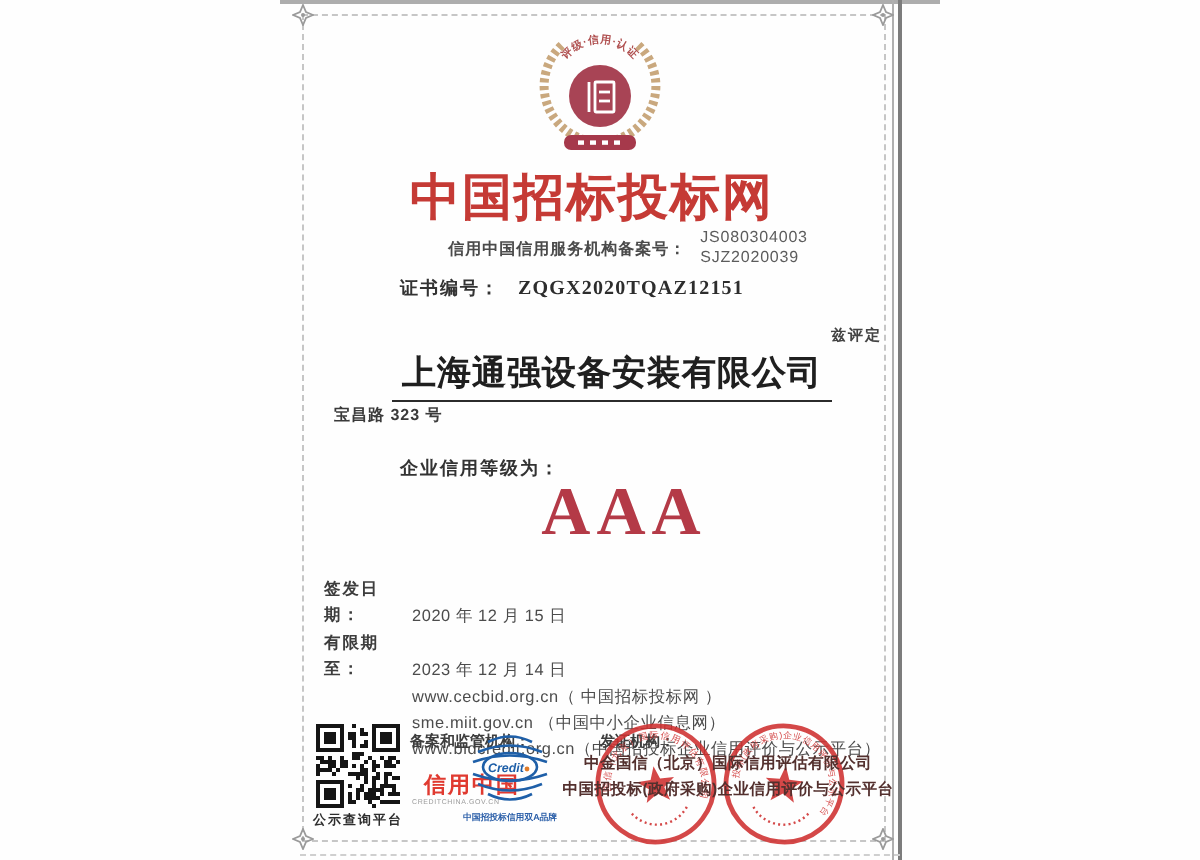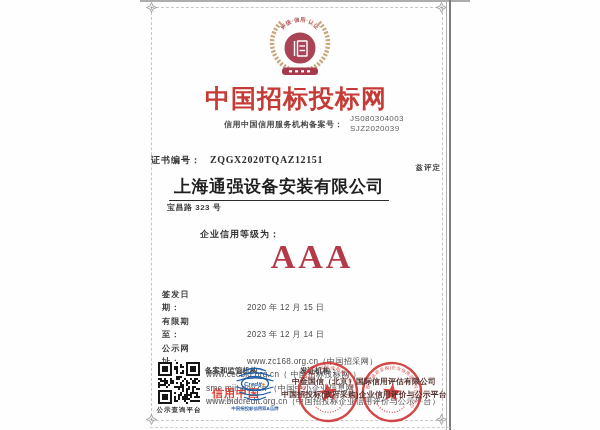--- a/index.html
+++ b/index.html
@@ -25,7 +25,7 @@
     gap:7px;font-size:8px;align-items:center;}
   .filing .lbl{font-weight:bold;color:#4a4a4a;letter-spacing:.5px;padding-top:1px;}
   .filing .vals{color:#5c5c5c;line-height:10px;letter-spacing:.4px;}
-  .certno{position:absolute;left:151px;top:154px;width:270px;display:flex;justify-content:flex-start;
+  .certno{position:absolute;left:151px;top:138px;width:270px;display:flex;justify-content:center;
     gap:9px;align-items:baseline;}
   .certno .lbl{font-size:9px;font-weight:bold;color:#333;letter-spacing:1px;}
   .certno .val{font-size:10px;font-weight:bold;color:#2d2d2d;letter-spacing:.6px;}

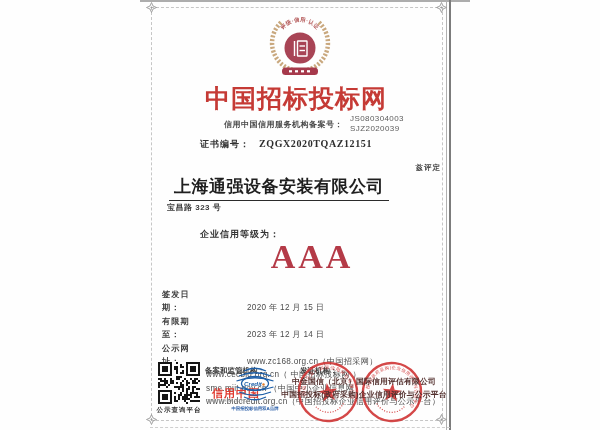--- a/index.html
+++ b/index.html
@@ -32,7 +32,7 @@
   
   .hereby{position:absolute;left:151px;top:163px;width:290px;text-align:right;
     font-size:7.5px;font-weight:bold;color:#444;letter-spacing:1px;}
-  .company-wrap{position:absolute;left:134px;top:175px;width:290px;text-align:center;}
+  .company-wrap{position:absolute;left:161px;top:175px;width:290px;text-align:center;}
   .company-wrap span{display:inline-block;font-size:17px;font-weight:bold;color:#1f1f1f;
     letter-spacing:.5px;border-bottom:1.5px solid #2b2b2b;padding:0 5px 2px;}
   .address{position:absolute;left:151px;top:202px;width:290px;

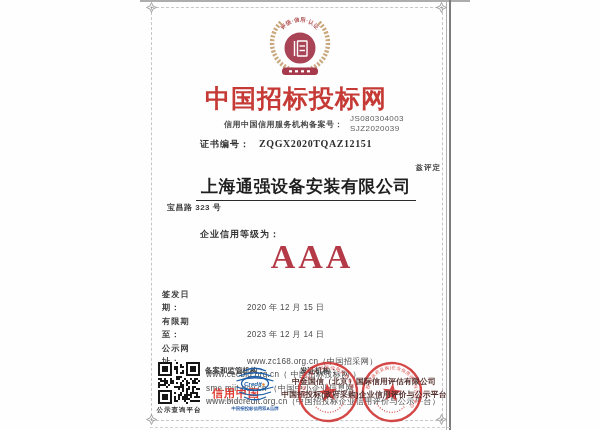--- a/index.html
+++ b/index.html
@@ -42,7 +42,7 @@
     font-size:34px;font-weight:bold;letter-spacing:3px;padding-left:16px;}
   .info{position:absolute;left:162px;top:288px;font-size:8.2px;color:#4c4c4c;line-height:13.4px;}
   .info .lbl{display:inline-block;width:44px;font-weight:bold;color:#3d3d3d;letter-spacing:1px;}
-  .info .val{letter-spacing:.3px;margin-left:41px;}
+  .info .val{letter-spacing:.3px;}
   .info .indent{margin-left:44px;}
   
   .qr{position:absolute;left:158px;top:362px;width:42px;height:42px;}

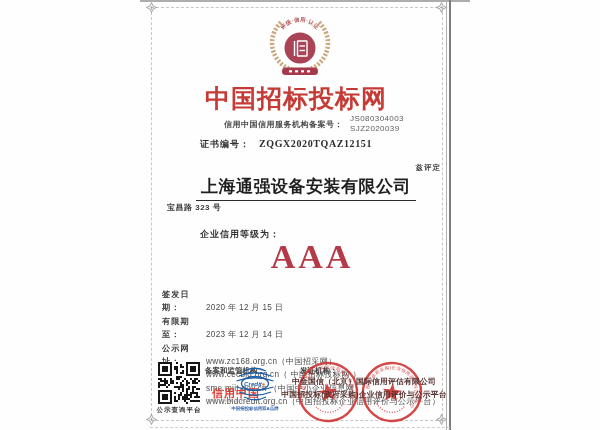--- a/index.html
+++ b/index.html
@@ -153,9 +153,6 @@
     </div>
     <div class="row">
       <span class="lbl">有限期至：</span><span class="val">2023 年 12 月 14 日</span>
-    </div>
-    <div class="row">
-      <span class="lbl">公示网址：</span><span class="val">www.zc168.org.cn（中国招采网）</span>
     </div>
     <div class="indent val">www.cecbid.org.cn（ 中国招标投标网 ）</div>
     <div class="indent val">sme.miit.gov.cn （中国中小企业信息网）</div>

